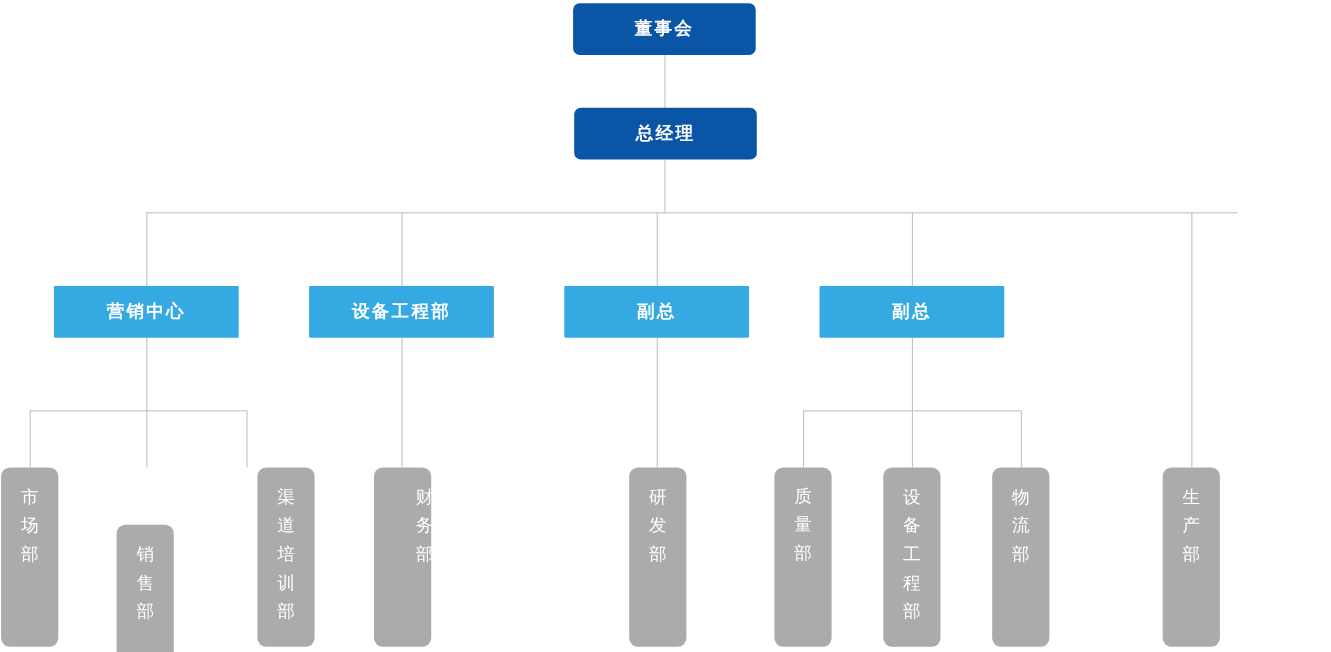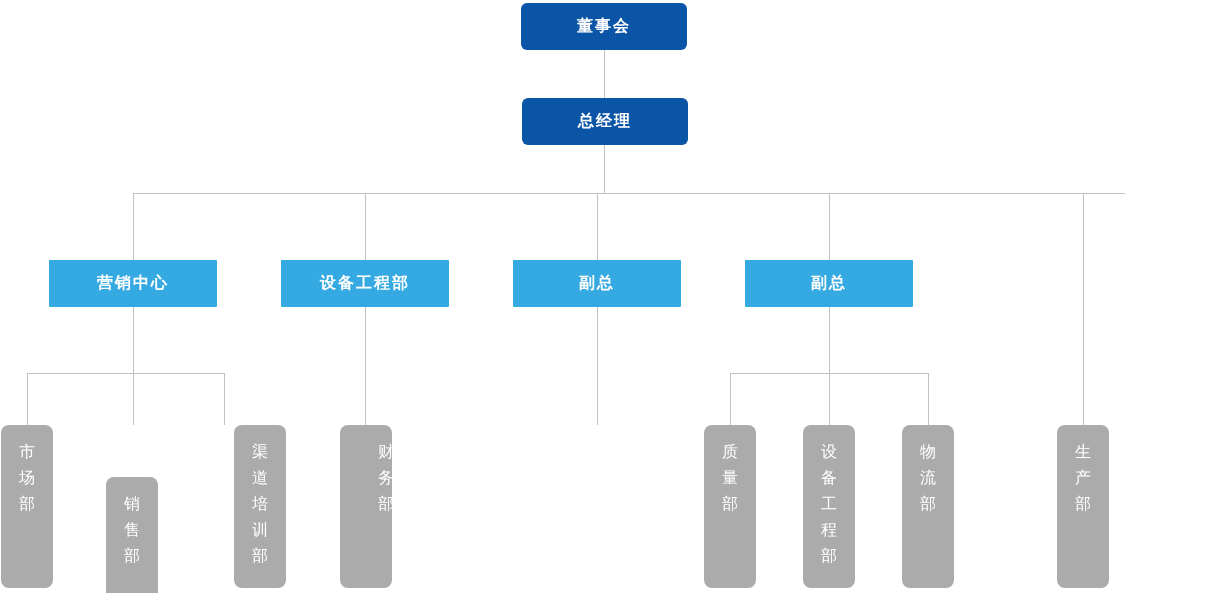--- a/index.html
+++ b/index.html
@@ -127,6 +127,9 @@
   <div class="node node-dept" style="left:340px; top:425px;padding-left:40px;">
     <span class="dept-label">财务部</span>
   </div>
+  <div class="node node-dept" style="left:572px; top:425px;">
+    <span class="dept-label">研发部</span>
+  </div>
   <div class="node node-dept" style="left:704px; top:425px;font-family:Liberation Serif, serif;">
     <span class="dept-label">质量部</span>
   </div>

